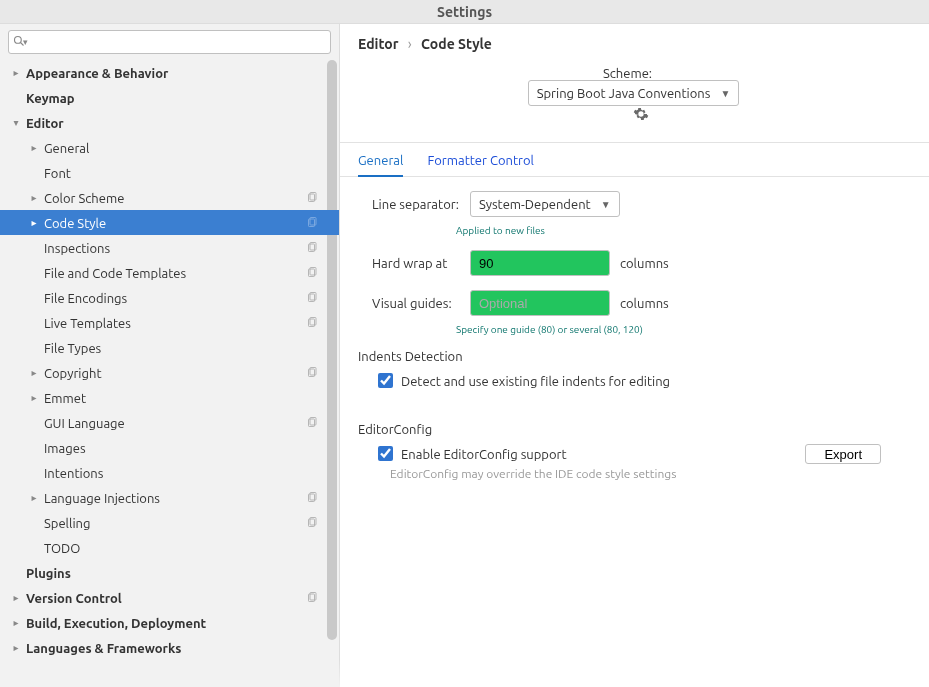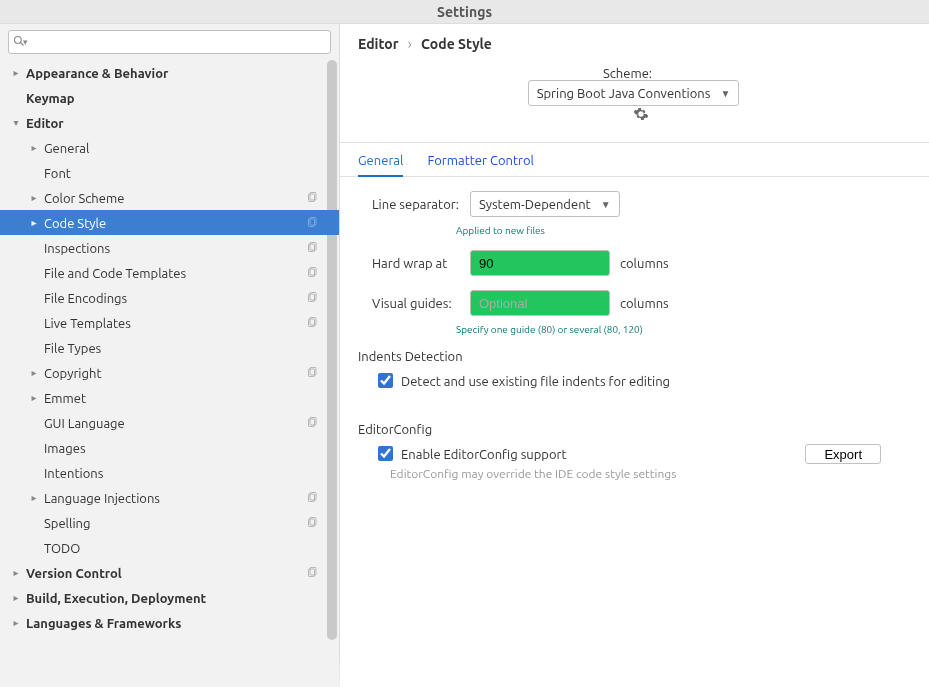--- a/index.html
+++ b/index.html
@@ -200,6 +200,10 @@
             <span class="label">TODO</span>
           </div>
           <div class="node indent-0 bold">
+            <span class="arrow blank">▸</span>
+            <span class="label">Plugins</span>
+          </div>
+          <div class="node indent-0 bold">
             <span class="arrow">▸</span>
             <span class="label">Version Control</span>
             <span class="copy-icon"><svg viewBox="0 0 16 16">

